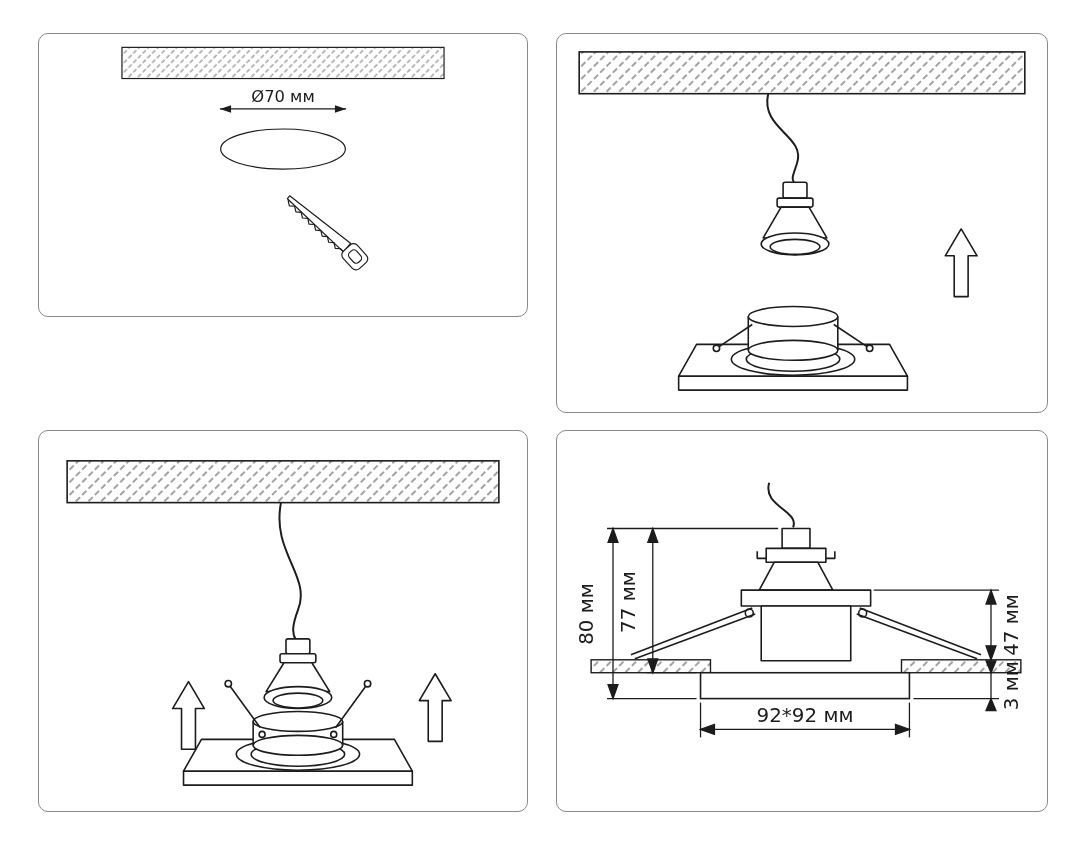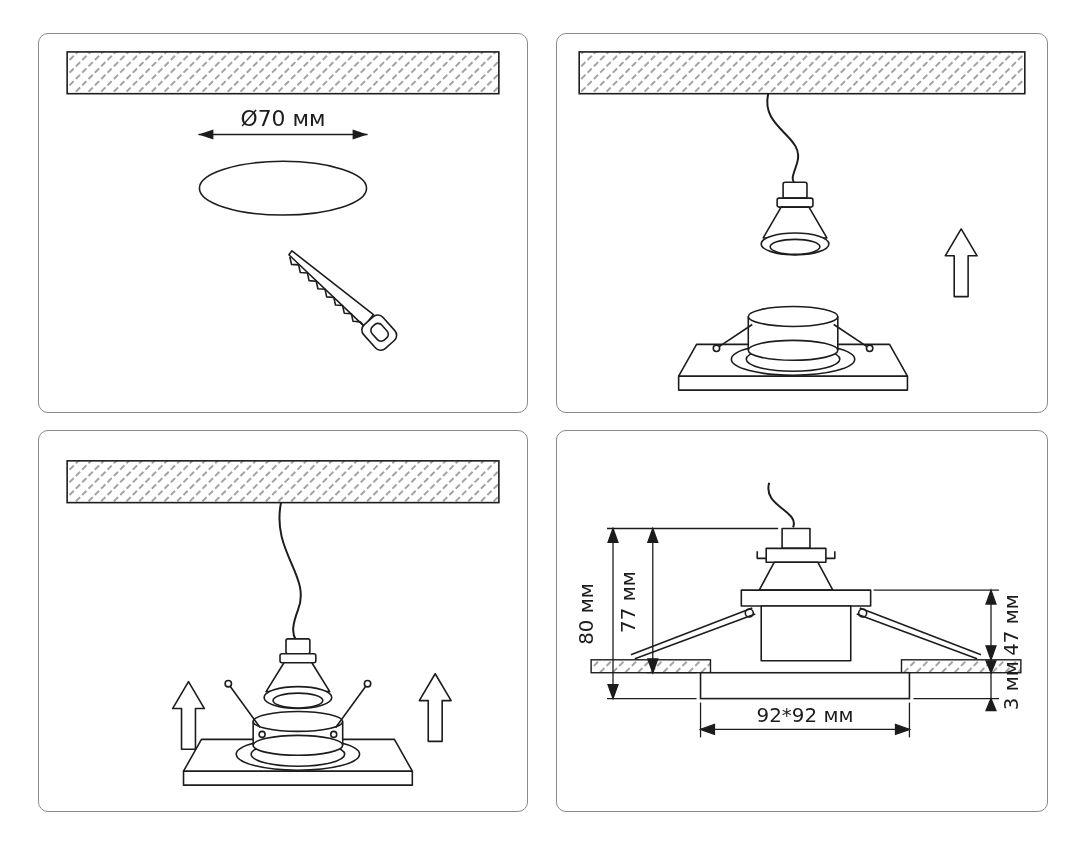--- a/index.html
+++ b/index.html
@@ -6,7 +6,7 @@
   html, body { width: 1088px; height: 846px; background: #ffffff; font-family: "DejaVu Sans", sans-serif; }
   .page { position: relative; width: 1088px; height: 846px; background: #ffffff; overflow: hidden; }
   .panel { position: absolute; border: 1.6px solid #8a8a8a; border-radius: 10px; background: #ffffff; }
-  .panel-1 { left: 38px;  top: 33px;  width: 490px; height: 380px; }
+  .panel-1 { left: 38px;  top: 33px;  width: 490px; height: 284px; }
   .panel-2 { left: 556px; top: 33px;  width: 492px; height: 380px; }
   .panel-3 { left: 38px;  top: 430px; width: 490px; height: 382px; }
   .panel-4 { left: 556px; top: 430px; width: 492px; height: 382px; }

